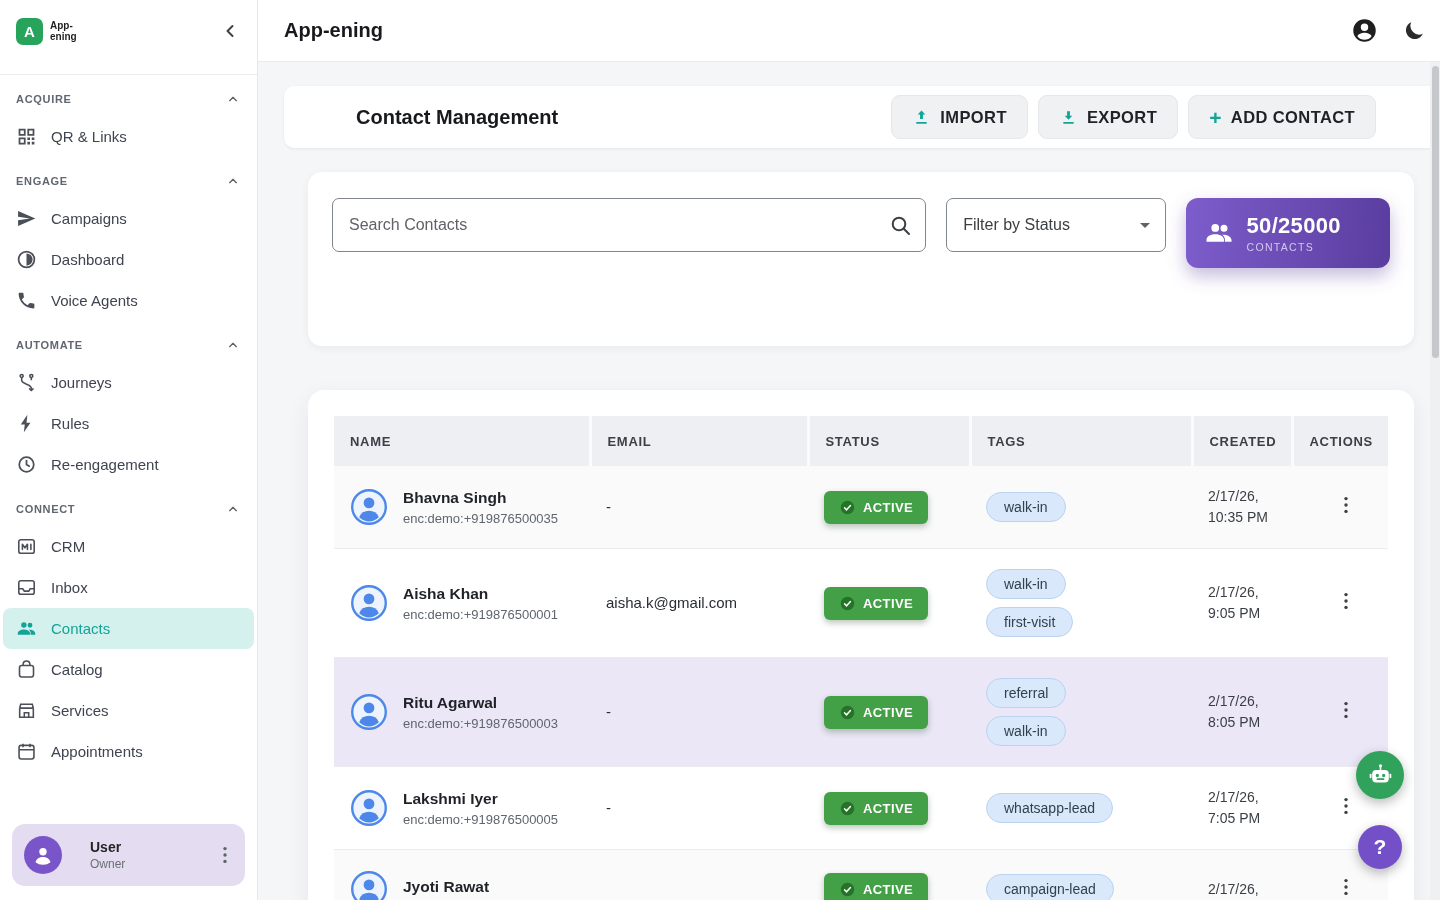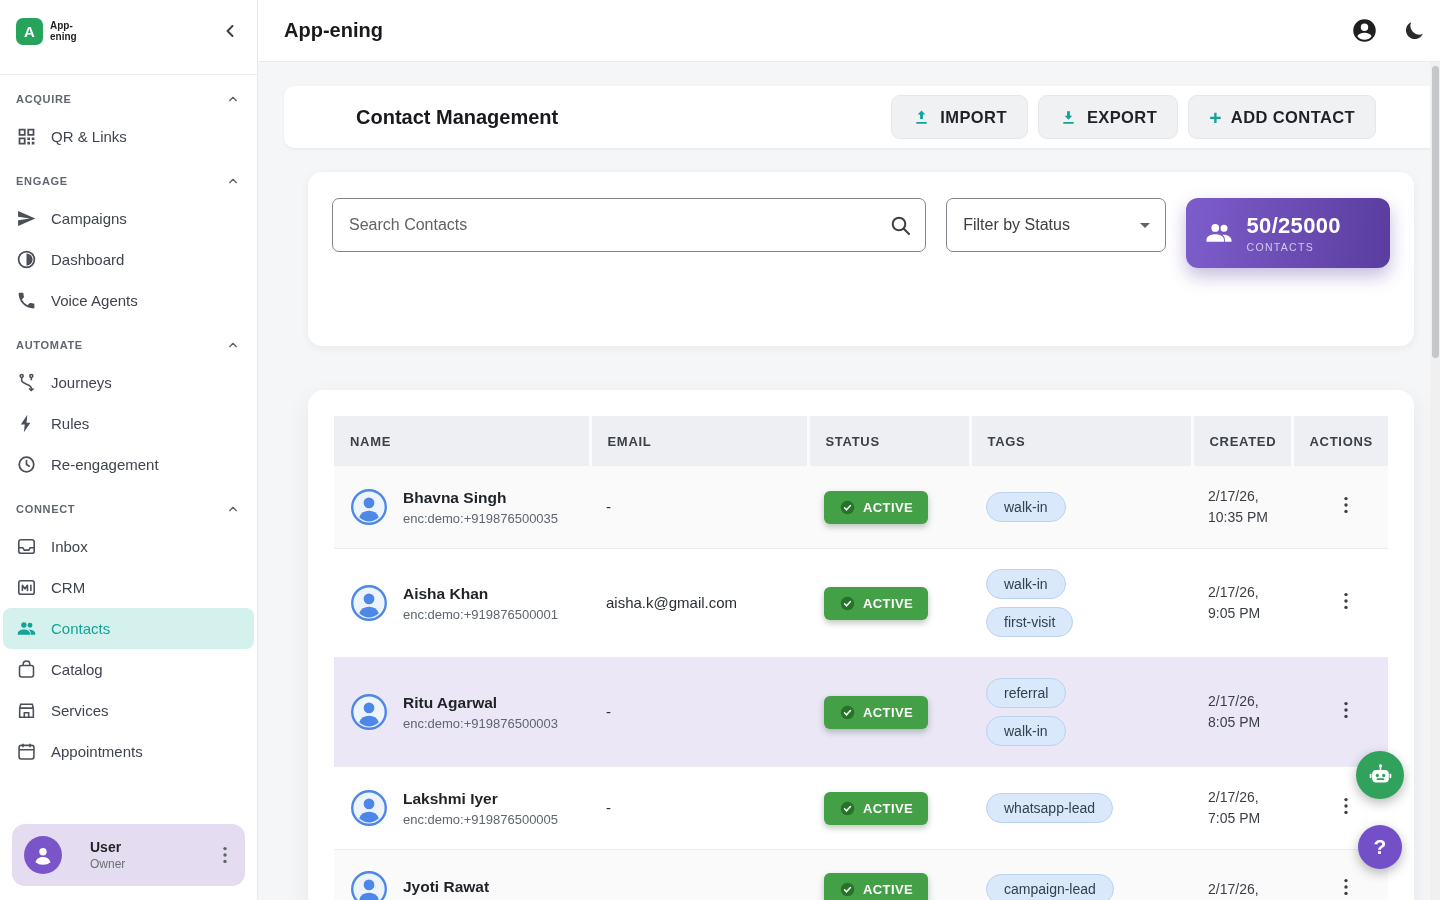--- a/index.html
+++ b/index.html
@@ -237,19 +237,19 @@
           <span class="icon nav-icon">
             <svg viewBox="0 0 24 24" fill="none" stroke="currentColor" stroke-width="1.8">
               <rect x="3.2" y="4.2" width="17.6" height="15.6" rx="2.5"></rect>
-              <path d="M3.2 13.5h4.6l1.7 2.6h5l1.7-2.6h4.6"></path>
-            </svg>
-          </span>
-          <span class="nav-label">Inbox</span>
+              <path d="M7.3 15.5v-6l2.9 4 2.9-4v6M17 9.5v6" stroke-linecap="round" stroke-linejoin="round"></path>
+            </svg>
+          </span>
+          <span class="nav-label">CRM</span>
         </div>
         <div class="nav-item">
           <span class="icon nav-icon">
             <svg viewBox="0 0 24 24" fill="none" stroke="currentColor" stroke-width="1.8">
               <rect x="3.2" y="4.2" width="17.6" height="15.6" rx="2.5"></rect>
-              <path d="M7.3 15.5v-6l2.9 4 2.9-4v6M17 9.5v6" stroke-linecap="round" stroke-linejoin="round"></path>
-            </svg>
-          </span>
-          <span class="nav-label">CRM</span>
+              <path d="M3.2 13.5h4.6l1.7 2.6h5l1.7-2.6h4.6"></path>
+            </svg>
+          </span>
+          <span class="nav-label">Inbox</span>
         </div>
         <div class="nav-item active">
           <span class="icon nav-icon">

